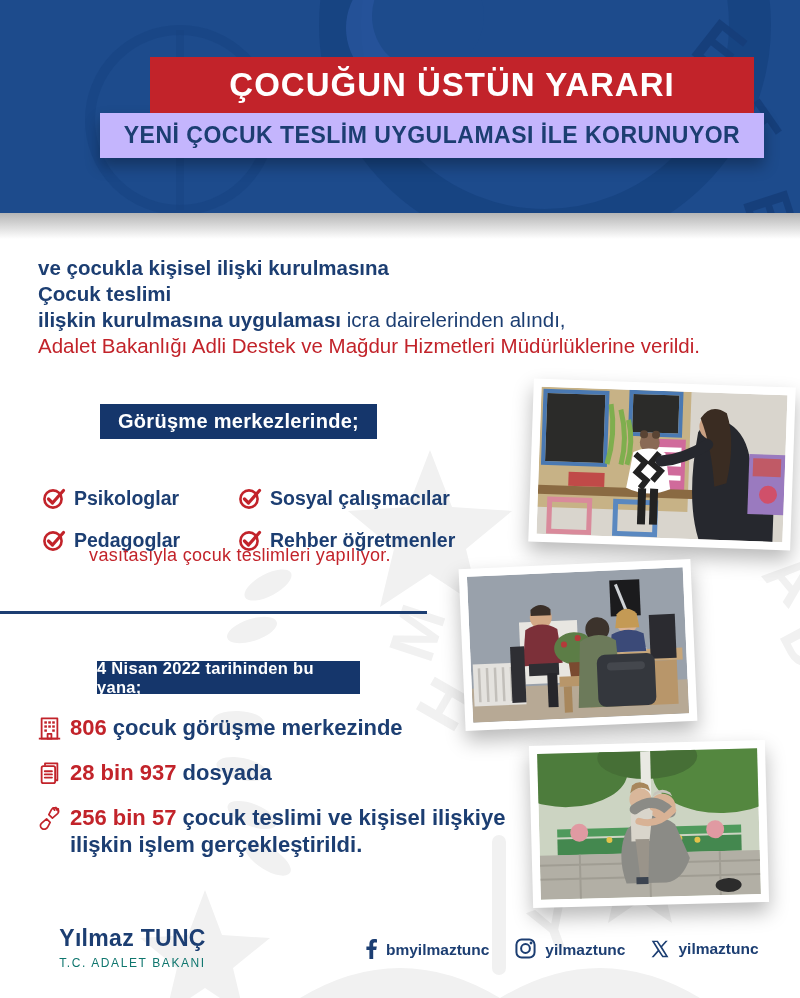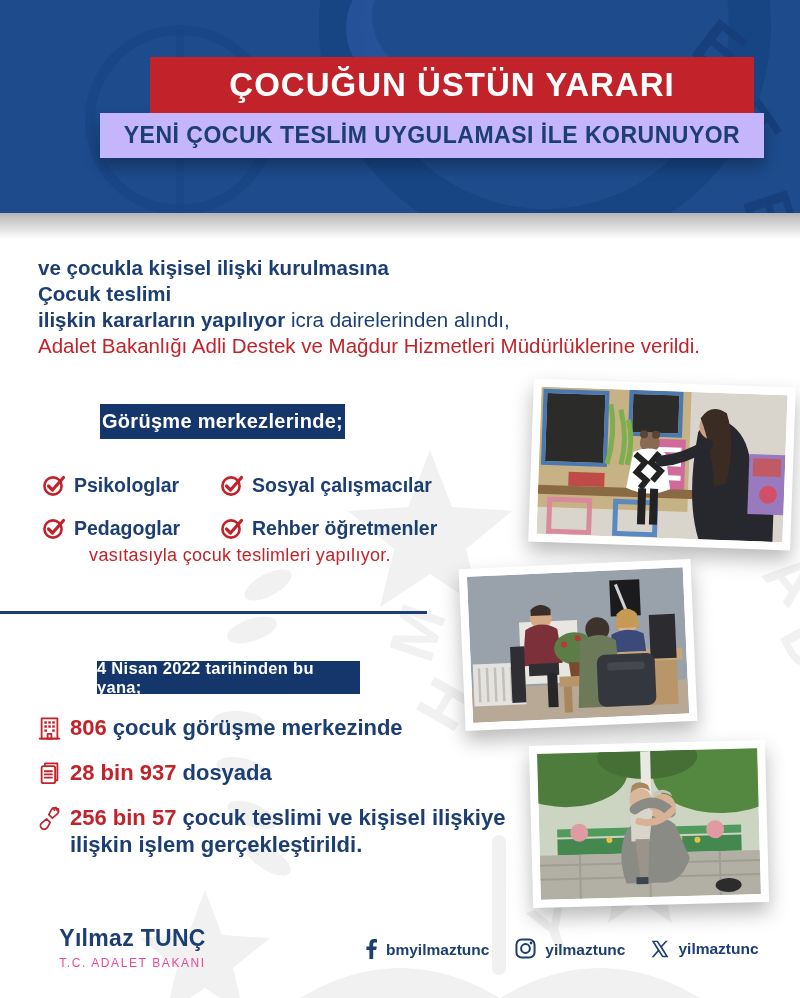--- a/index.html
+++ b/index.html
@@ -154,7 +154,7 @@
   <div class="intro">
     <div class="b">ve çocukla kişisel ilişki kurulmasına</div>
     <div class="b">Çocuk teslimi</div>
-    <div><span class="b">ilişkin kararların yapılıyor</span><span> icra dairelerinden alındı,</span></div>
+    <div><span class="b">ilişkin kurulmasına uygulaması</span><span> icra dairelerinden alındı,</span></div>
     <div class="red">Adalet Bakanlığı Adli Destek ve Mağdur Hizmetleri Müdürlüklerine verildi.</div>
   </div>
 

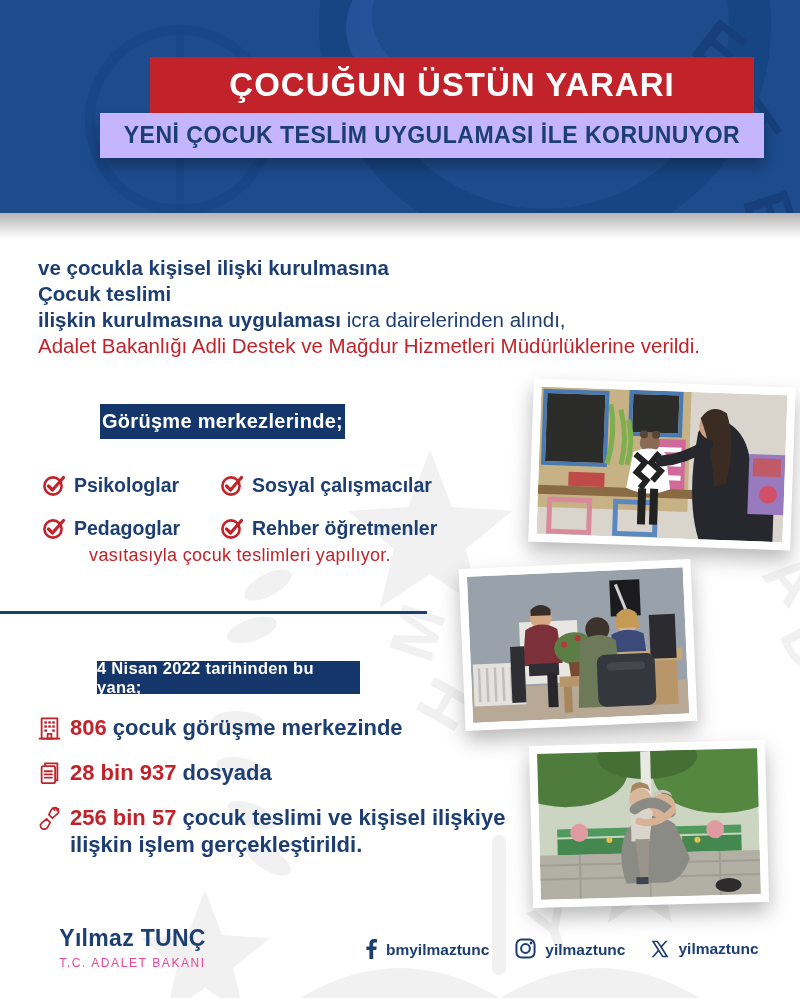--- a/index.html
+++ b/index.html
@@ -49,7 +49,7 @@
     position:absolute; background:#15366b; color:#ffffff;
     display:flex; align-items:center; justify-content:center;
   }
-  .navy-box.centers-label { left:100px; top:404px; width:245px; height:35px; }
+  .navy-box.centers-label { left:100px; top:404px; width:277px; height:35px; }
   .navy-box.centers-label span { font-size:20px; font-weight:700; letter-spacing:.3px; }
   .navy-box.since-label { left:97px; top:661px; width:263px; height:33px; }
   .navy-box.since-label span { font-size:16.5px; font-weight:700; letter-spacing:.3px; }

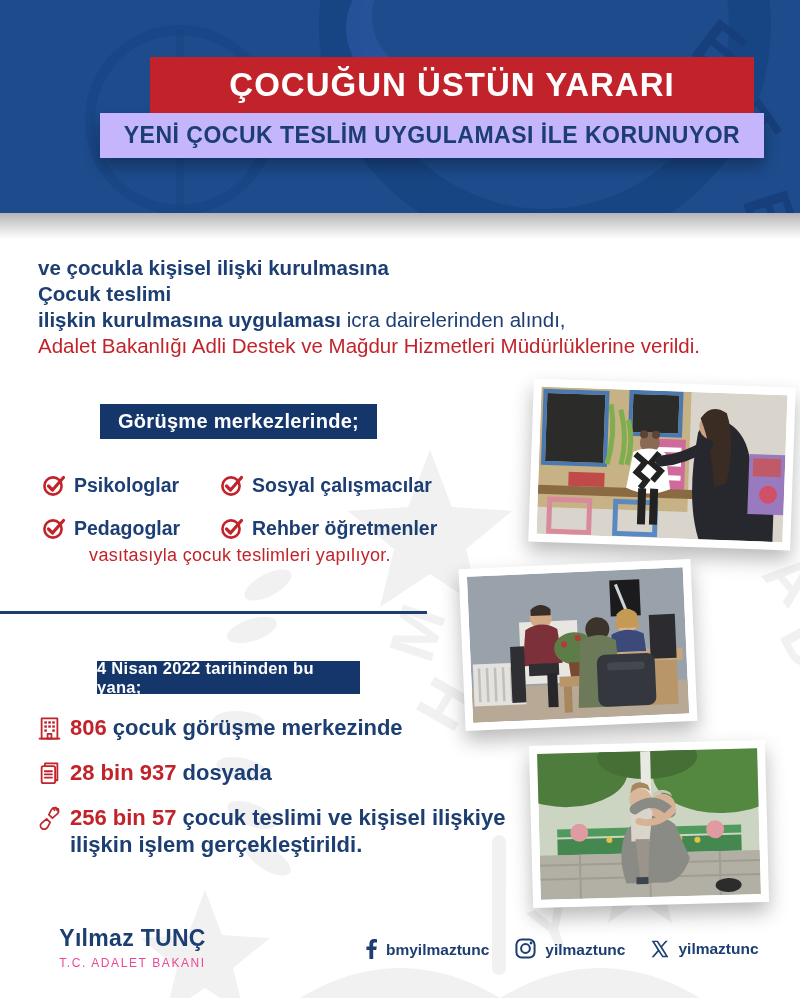--- a/index.html
+++ b/index.html
@@ -55,8 +55,8 @@
   .navy-box.since-label span { font-size:16.5px; font-weight:700; letter-spacing:.3px; }
   
   .checklist {
-    position:absolute; left:42px; top:473px; width:430px;
-    display:grid; grid-template-columns:178px auto; row-gap:19px; column-gap:0;
+    position:absolute; left:42px; top:486px; width:430px;
+    display:grid; grid-template-columns:178px auto; row-gap:19px; column-gap:0;gap:18px;
   }
   .check-item { display:flex; align-items:center; gap:8px; }
   .check-item svg { flex:0 0 auto; }

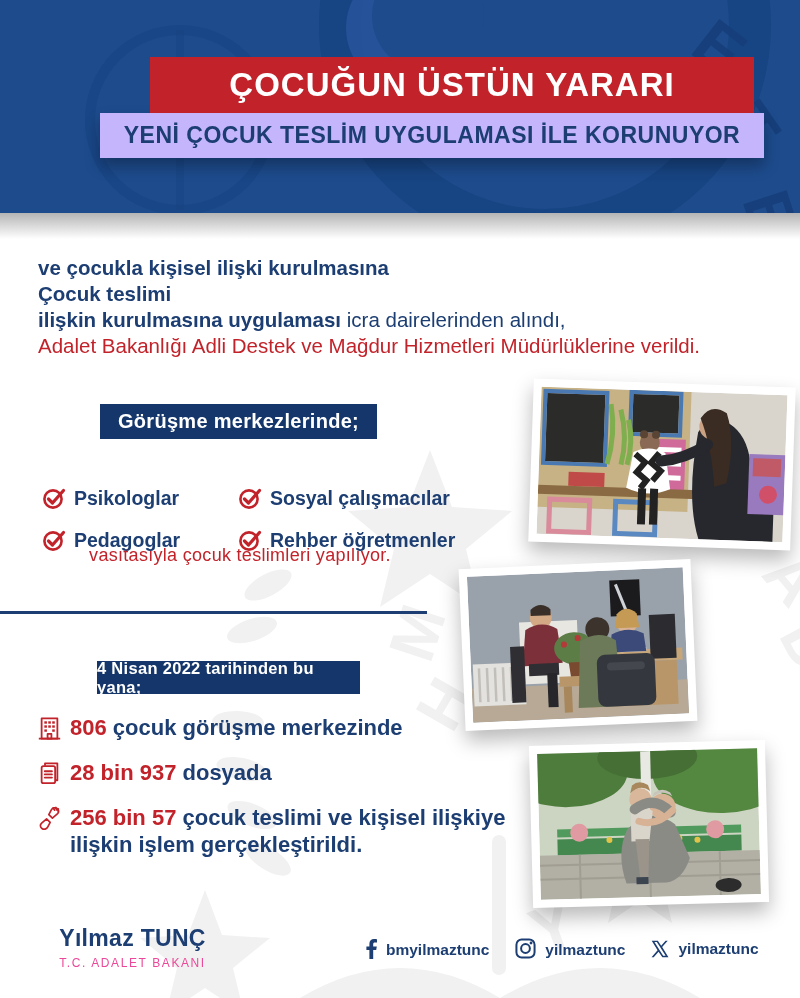--- a/index.html
+++ b/index.html
@@ -87,7 +87,7 @@
   
   .minister { position:absolute; left:30px; top:925px; width:205px; text-align:center; }
   .minister .name { color:#1c3e72; font-size:23px; font-weight:800; letter-spacing:.3px; }
-  .minister .role { color:#ec4899; font-size:12px; letter-spacing:1.6px; margin-top:4px; }
+  .minister .role { color:#0f766e; font-size:12px; letter-spacing:1.6px; margin-top:4px; }
   .socials {
     position:absolute; left:366px; top:938px; display:flex; align-items:center; gap:26px;
   }

